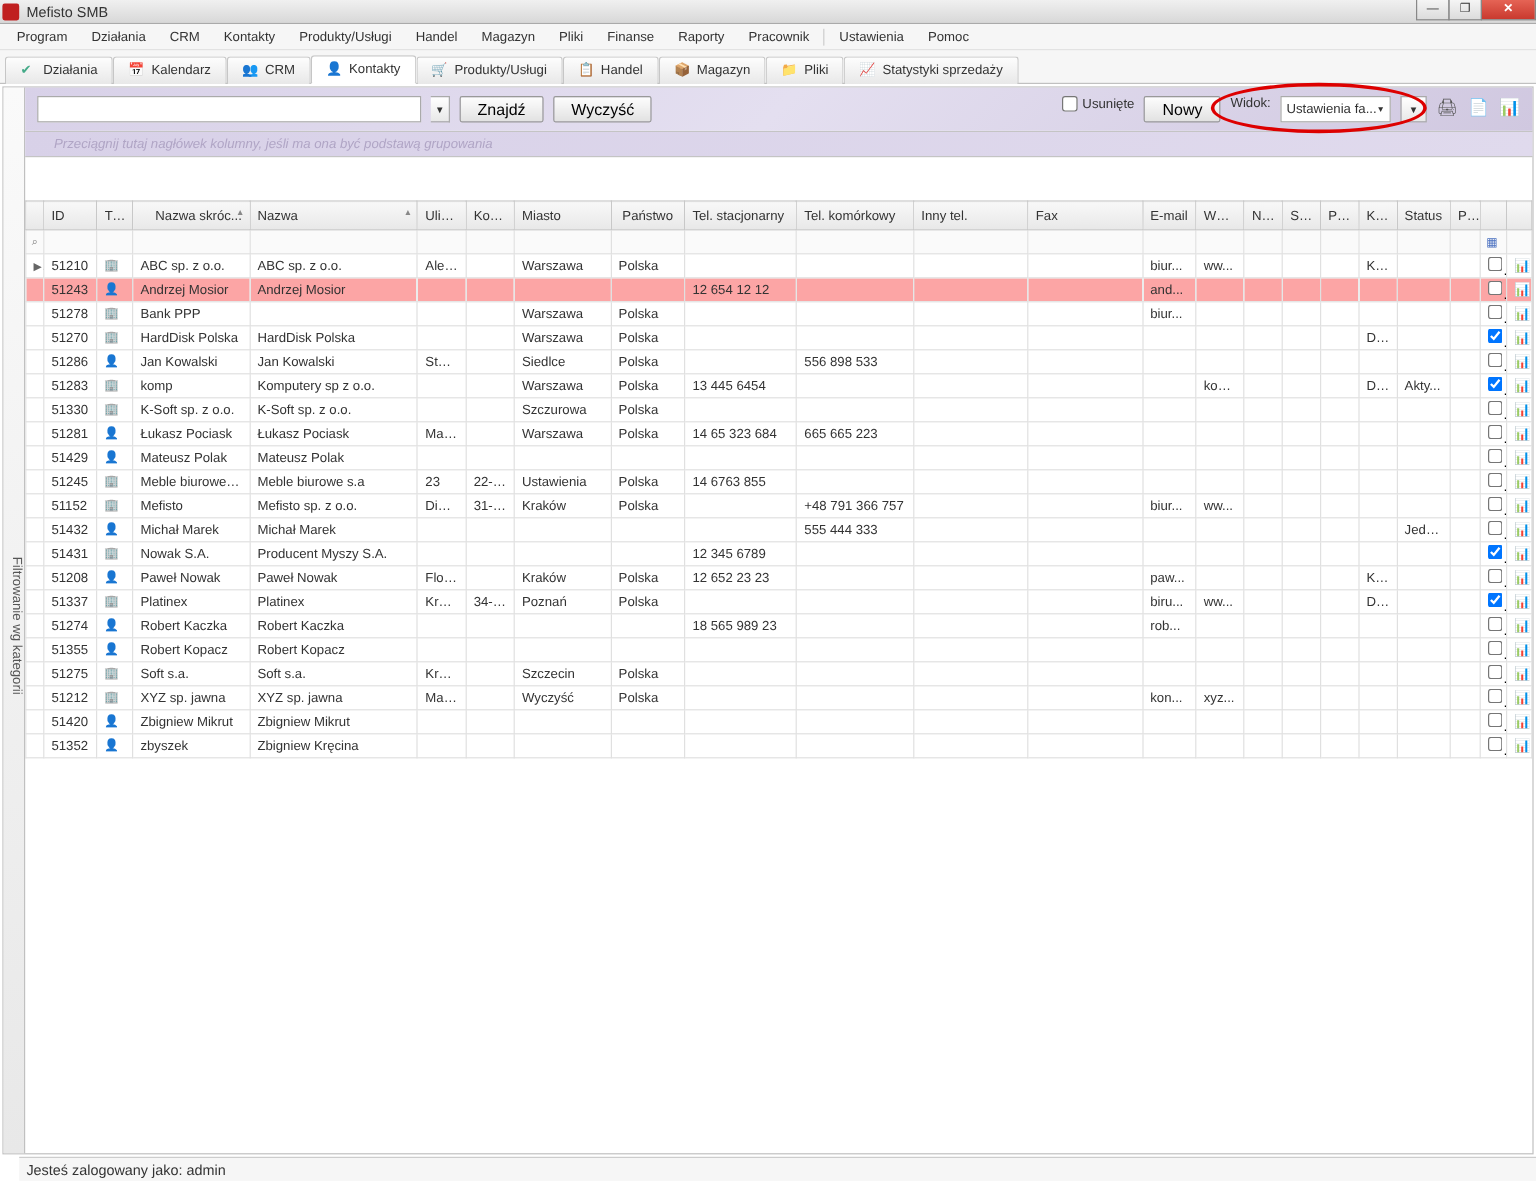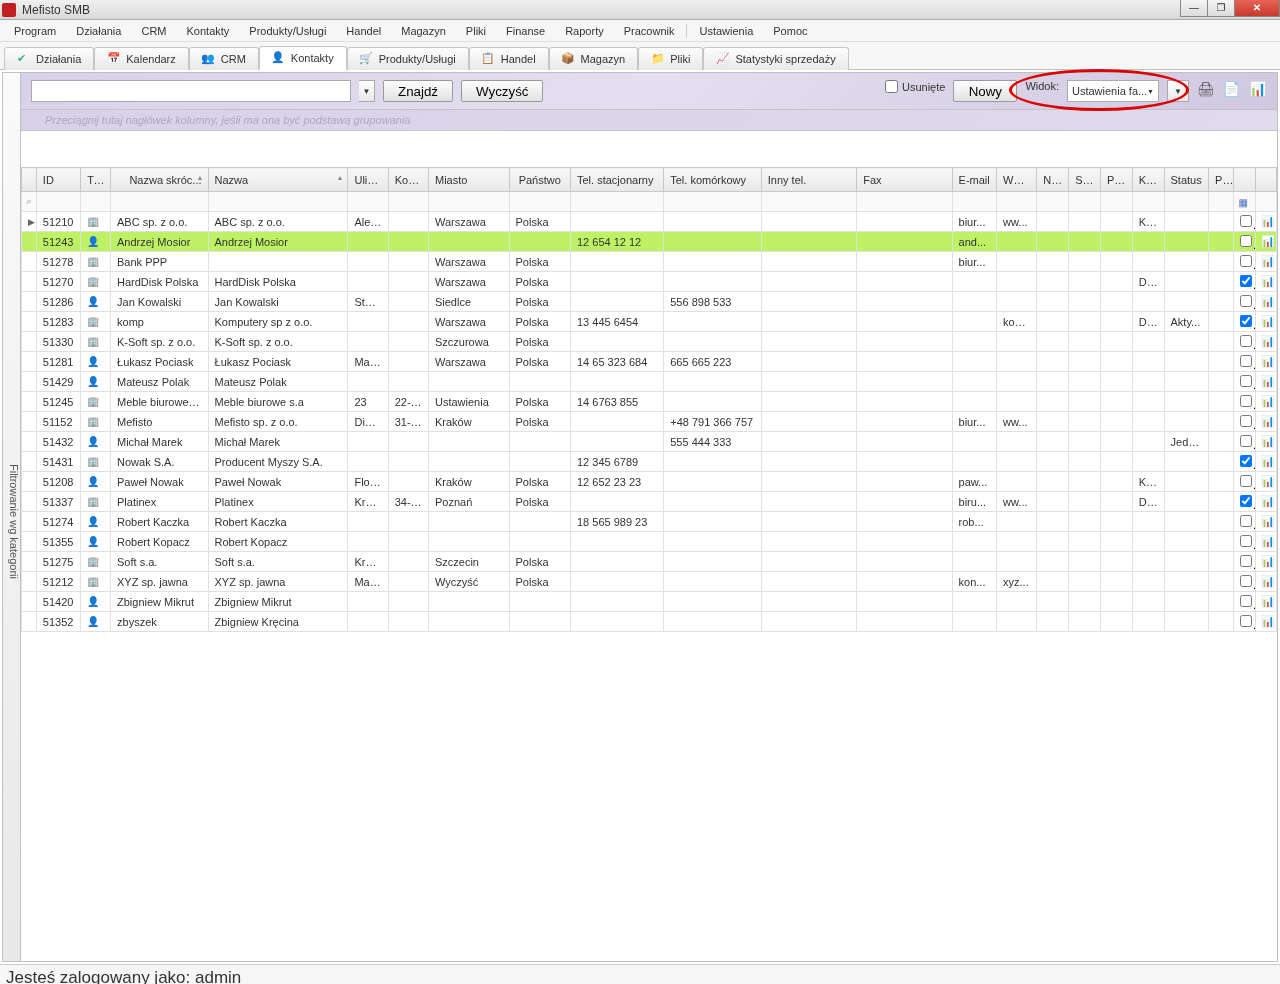--- a/index.html
+++ b/index.html
@@ -65,7 +65,7 @@
 .filter-row td:first-child { text-align:center; color:#888; font-size:9px; }
 tbody tr { height:20px; }
 tbody td { border:1px solid #e0e0e0; padding:2px 6px; overflow:hidden; text-overflow:ellipsis; white-space:nowrap; }
-tbody tr.hl td { background:#bef264; }
+tbody tr.hl td { background:#fca5a5; }
 .row-icon { width:14px; height:14px; display:inline-block; }
 .ri-company::before { content:"🏢"; font-size:10px; }
 .ri-person::before { content:"👤"; font-size:10px; }

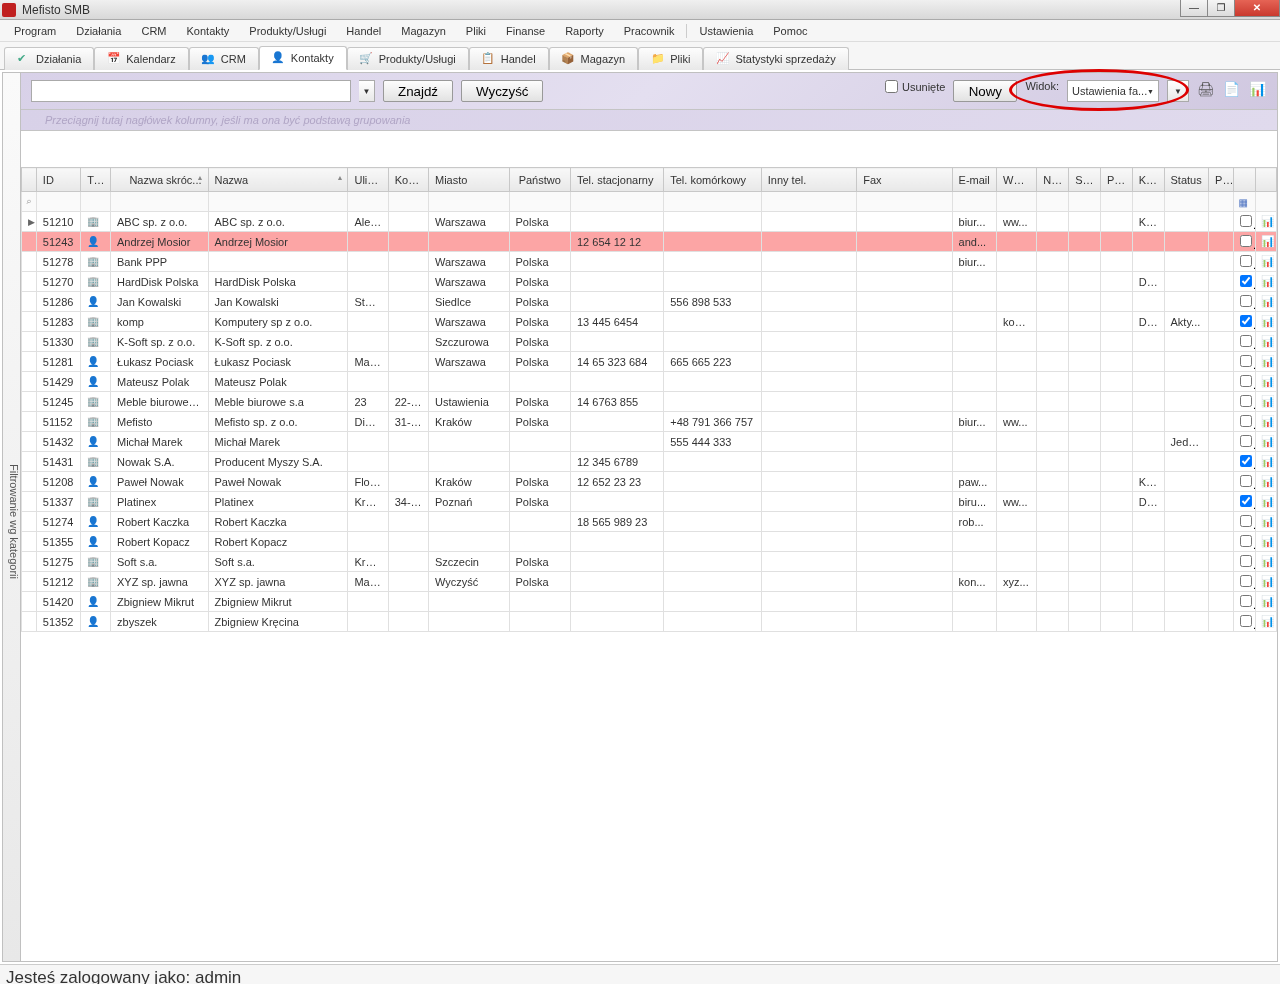--- a/index.html
+++ b/index.html
@@ -80,7 +80,7 @@
 .footer-pager { width:200px; height:18px; border:1px solid #ccc; background:#fff; margin-left:2px; }
 .footer-count { padding:0 14px; }
 
-.status-bar { position:absolute; bottom:0; left:0; right:0; height:20px; background:#f6f6f6; border-top:1px solid #ccc; padding:3px 6px; font-size:17px; }
+.status-bar { position:absolute; bottom:0; left:16px; right:0; height:20px; background:#f6f6f6; border-top:1px solid #ccc; padding:3px 6px; font-size:12px; }
 </style>
 </head>
 <body>

